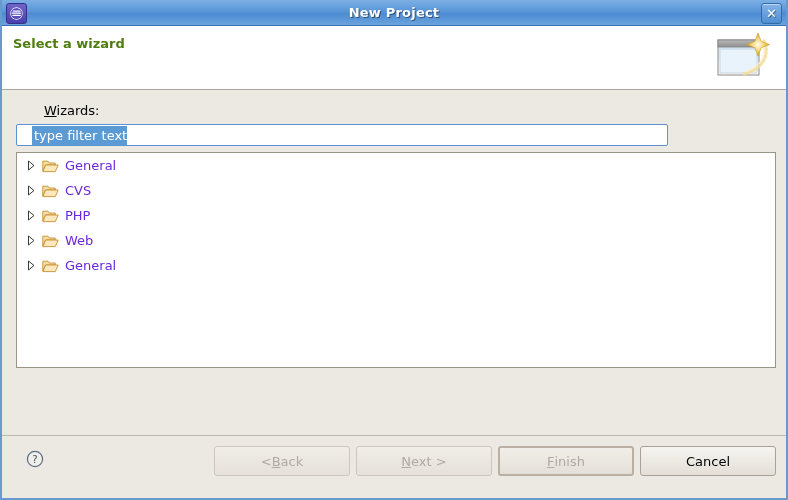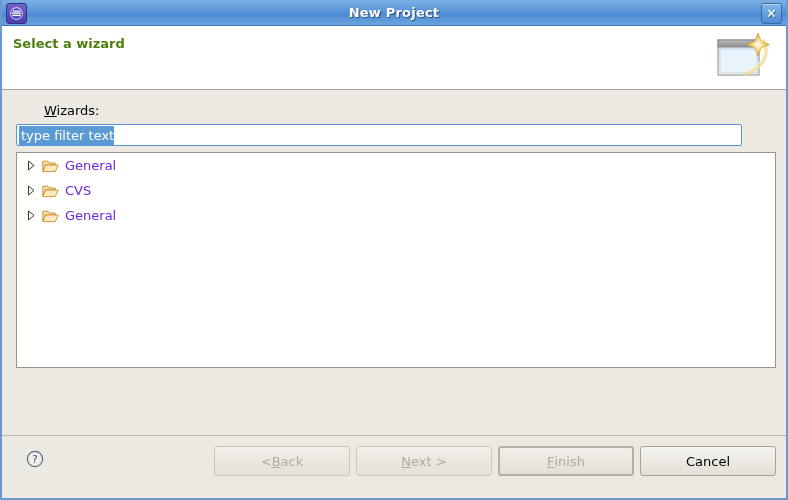--- a/index.html
+++ b/index.html
@@ -140,7 +140,7 @@
     position: absolute;
     left: 14px;
     top: 34px;
-    width: 726px;
+    width: 652px;
     height: 22px;
     box-sizing: border-box;
     background: #ffffff;
@@ -149,7 +149,7 @@
     box-shadow: inset 0 0 0 1px #ffffff;
     display: flex;
     align-items: center;
-    padding: 0 2px;
+    padding: 0 15px;
     cursor: text;
     overflow: hidden;
     gap: 12px;

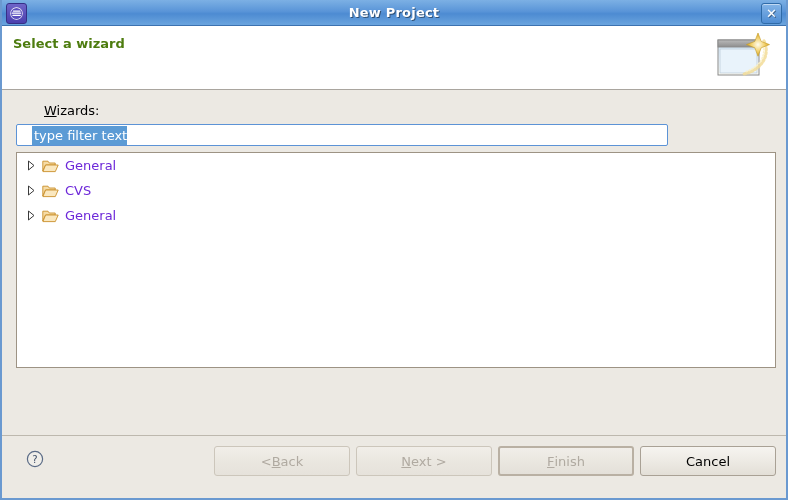--- a/index.html
+++ b/index.html
@@ -364,6 +364,20 @@
       </div>
 
 
+      <div class="tree-row">
+        <span class="twisty">
+          <svg width="9" height="11" viewBox="0 0 9 11">
+              <path d="M1.5 1 L7 5.5 L1.5 10 Z" fill="none" stroke="#3a3a3a" stroke-width="1"></path>
+            </svg>
+        </span>
+        <span class="folder-icon">
+          <svg width="17" height="14" viewBox="0 0 17 14">
+            <path d="M0.8 2.2 L6 2.2 L7.3 4 L13.2 4 L13.2 6 L3.5 6 L0.8 12 Z" fill="#f6dca6" stroke="#c98f2a" stroke-width="0.9"></path>
+            <path d="M3.6 6 L16.2 6 L13.3 12.6 L0.9 12.6 Z" fill="#fae8c0" stroke="#c98f2a" stroke-width="0.9"></path>
+          </svg>
+        </span>
+        <span class="tree-label">PHP</span>
+      </div>
 
 
       <div class="tree-row">

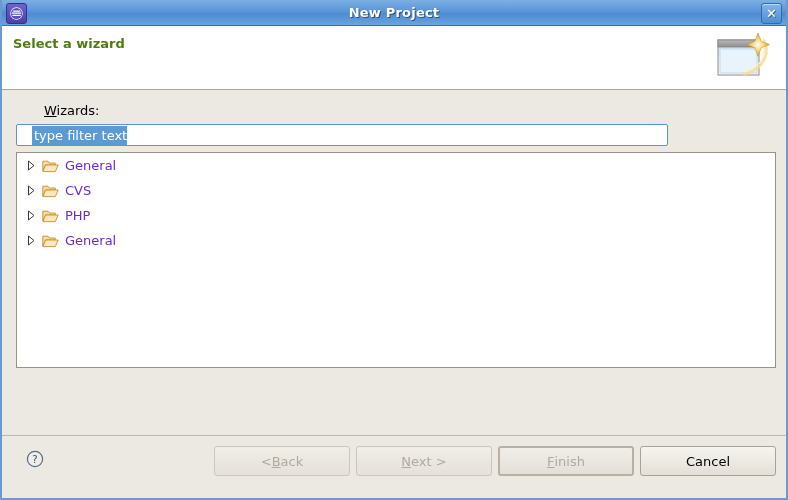--- a/index.html
+++ b/index.html
@@ -379,6 +379,20 @@
         <span class="tree-label">PHP</span>
       </div>
 
+      <div class="tree-row">
+        <span class="twisty">
+          <svg width="9" height="11" viewBox="0 0 9 11">
+              <path d="M1.5 1 L7 5.5 L1.5 10 Z" fill="none" stroke="#3a3a3a" stroke-width="1"></path>
+            </svg>
+        </span>
+        <span class="folder-icon">
+          <svg width="17" height="14" viewBox="0 0 17 14">
+            <path d="M0.8 2.2 L6 2.2 L7.3 4 L13.2 4 L13.2 6 L3.5 6 L0.8 12 Z" fill="#f6dca6" stroke="#c98f2a" stroke-width="0.9"></path>
+            <path d="M3.6 6 L16.2 6 L13.3 12.6 L0.9 12.6 Z" fill="#fae8c0" stroke="#c98f2a" stroke-width="0.9"></path>
+          </svg>
+        </span>
+        <span class="tree-label">Web</span>
+      </div>
 
       <div class="tree-row">
         <span class="twisty">

